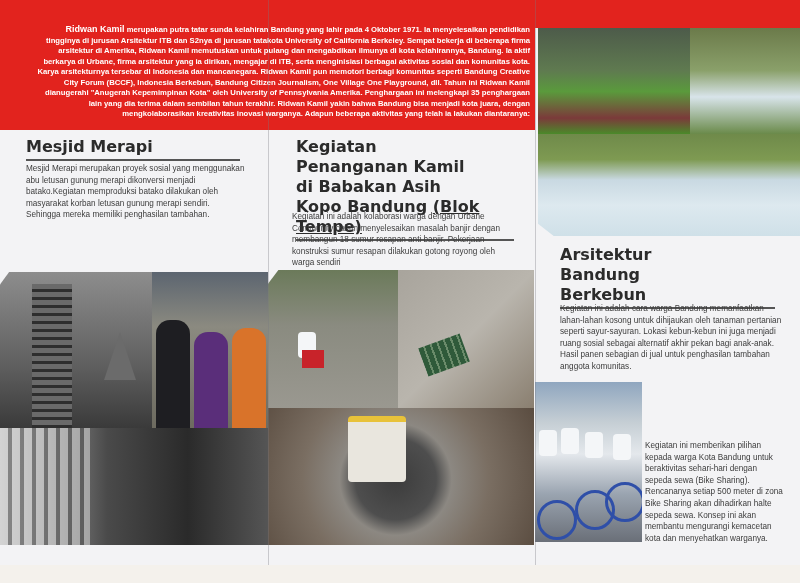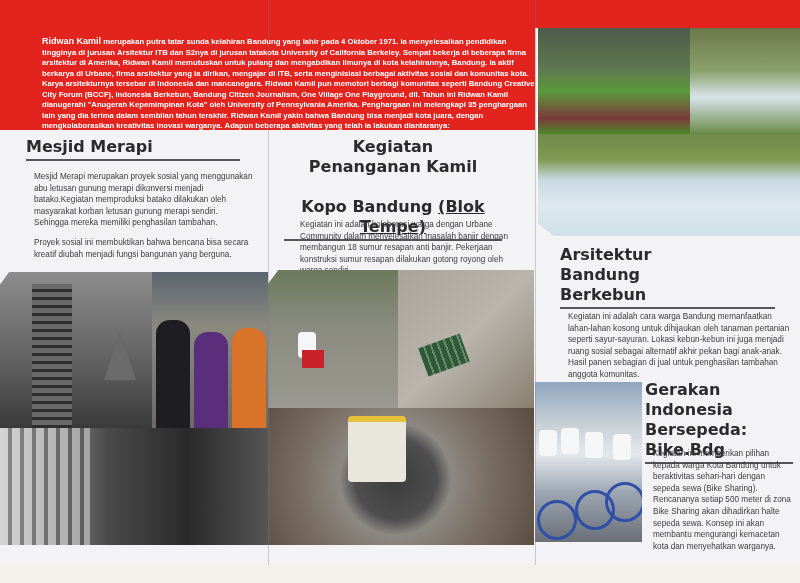--- a/index.html
+++ b/index.html
@@ -19,7 +19,8 @@
   .intro {
     position:absolute; left:26px; top:20px; width:500px;
     color:#fff; font-size:7.7px; line-height:10.5px; font-weight:bold;
-    margin:16px;
+    margin:4px;
+    text-align:right;
   }
   .intro .name { font-size:9px; }
   h2.sec {

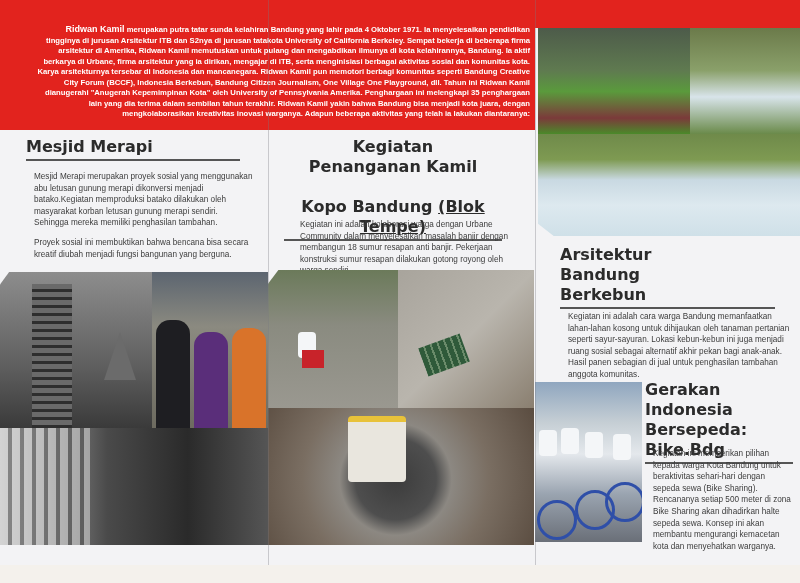--- a/index.html
+++ b/index.html
@@ -32,7 +32,7 @@
   .panel-a-head { position:absolute; left:26px; top:137px; width:214px; font-size:16px; line-height:20px; }
   .panel-a-text { position:absolute; left:26px; top:163px; width:220px; }
   .panel-a-text p { margin:0 0 8px 0; }
-  .panel-b-head { position:absolute; left:284px; top:137px; width:218px; font-size:16px; line-height:20px;text-align:center; }
+  .panel-b-head { position:absolute; left:296px; top:137px; width:218px; font-size:16px; line-height:20px; }
   .panel-b-text { position:absolute; left:292px; top:211px; width:225px; }
   .panel-c-head { position:absolute; left:560px; top:245px; width:215px; font-size:16px; line-height:20px; }
   .panel-c-text { position:absolute; left:560px; top:303px; width:225px; }

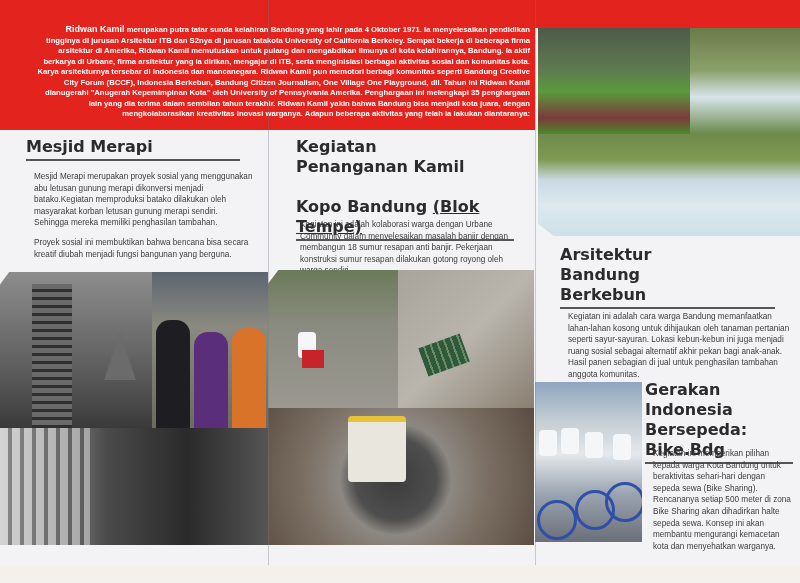--- a/index.html
+++ b/index.html
@@ -28,7 +28,7 @@
     border-bottom:2px solid #555; padding-bottom:2px;
   }
   h2 .sub { font-size:16px;text-decoration:underline; }
-  .body-text { color:#3c3c3c; font-size:8.2px; line-height:11.6px; margin:8px; }
+  .body-text { color:#3c3c3c; font-size:8.2px; line-height:11.6px; margin:0; }
   .panel-a-head { position:absolute; left:26px; top:137px; width:214px; font-size:16px; line-height:20px; }
   .panel-a-text { position:absolute; left:26px; top:163px; width:220px; }
   .panel-a-text p { margin:0 0 8px 0; }

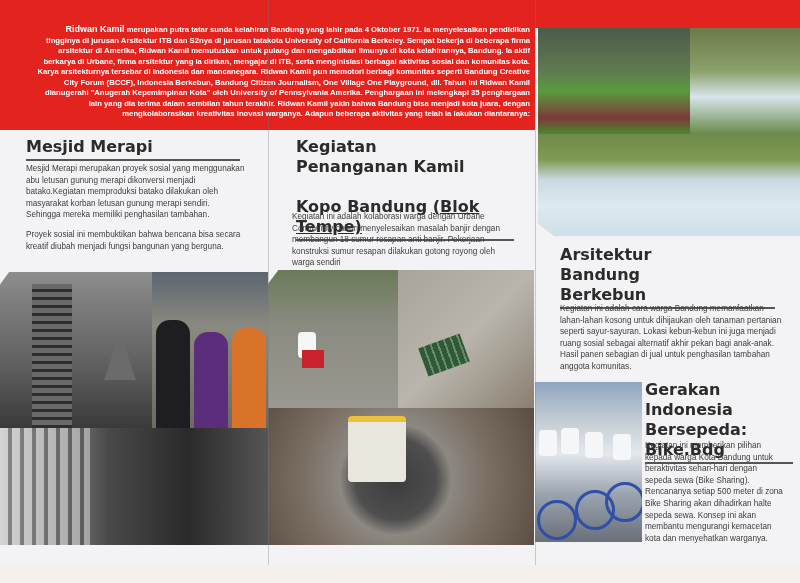--- a/index.html
+++ b/index.html
@@ -89,7 +89,7 @@
   <h2 class="sec panel-b-head">
     <span>Kegiatan</span><br>
     <span>Penanganan Kamil</span><br>
-    <br>
+    <span>di Babakan Asih</span><br>
     <span>Kopo Bandung</span>
     <span class="sub">(Blok Tempe)</span>
   </h2>

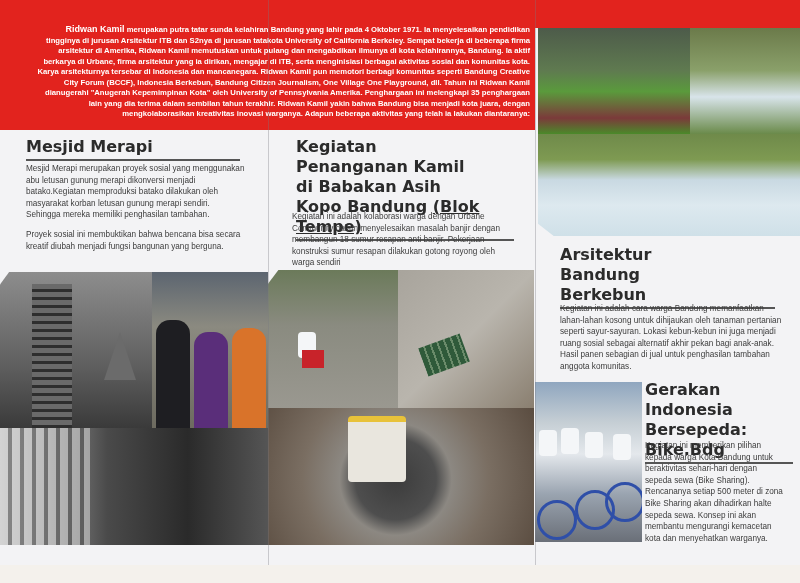--- a/index.html
+++ b/index.html
@@ -70,7 +70,6 @@
   <h2 class="sec panel-a-head">Mesjid Merapi</h2>
   <div class="panel-a-text body-text">
     <p>Mesjid Merapi merupakan proyek sosial yang menggunakan abu letusan gunung merapi dikonversi menjadi batako.Kegiatan memproduksi batako dilakukan oleh masyarakat korban letusan gunung merapi sendiri. Sehingga mereka memiliki penghasilan tambahan.</p>
-    <p>Proyek sosial ini membuktikan bahwa bencana bisa secara kreatif diubah menjadi fungsi bangunan yang berguna.</p>
   </div>
 
   <div class="photo p-tower">

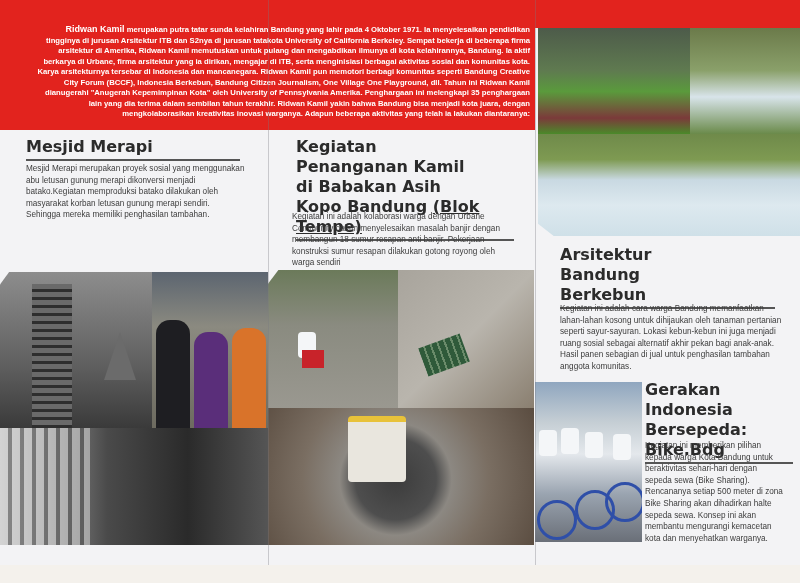--- a/index.html
+++ b/index.html
@@ -126,11 +126,6 @@
     <div class="wheel" style="left:70px;top:100px;"></div>
   </div>
 
-  <h2 class="sec panel-d-head">
-    <span>Gerakan Indonesia</span><br>
-    <span>Bersepeda:</span><br>
-    <span>Bike.Bdg</span>
-  </h2>
   <p class="panel-d-text body-text">Kegiatan ini memberikan pilihan kepada warga Kota Bandung untuk beraktivitas sehari-hari dengan sepeda sewa (Bike Sharing). Rencananya setiap 500 meter di zona Bike Sharing akan dihadirkan halte sepeda sewa. Konsep ini akan membantu mengurangi kemacetan kota dan menyehatkan warganya.</p>
 
   <div class="fold" style="left:268px;"></div>

